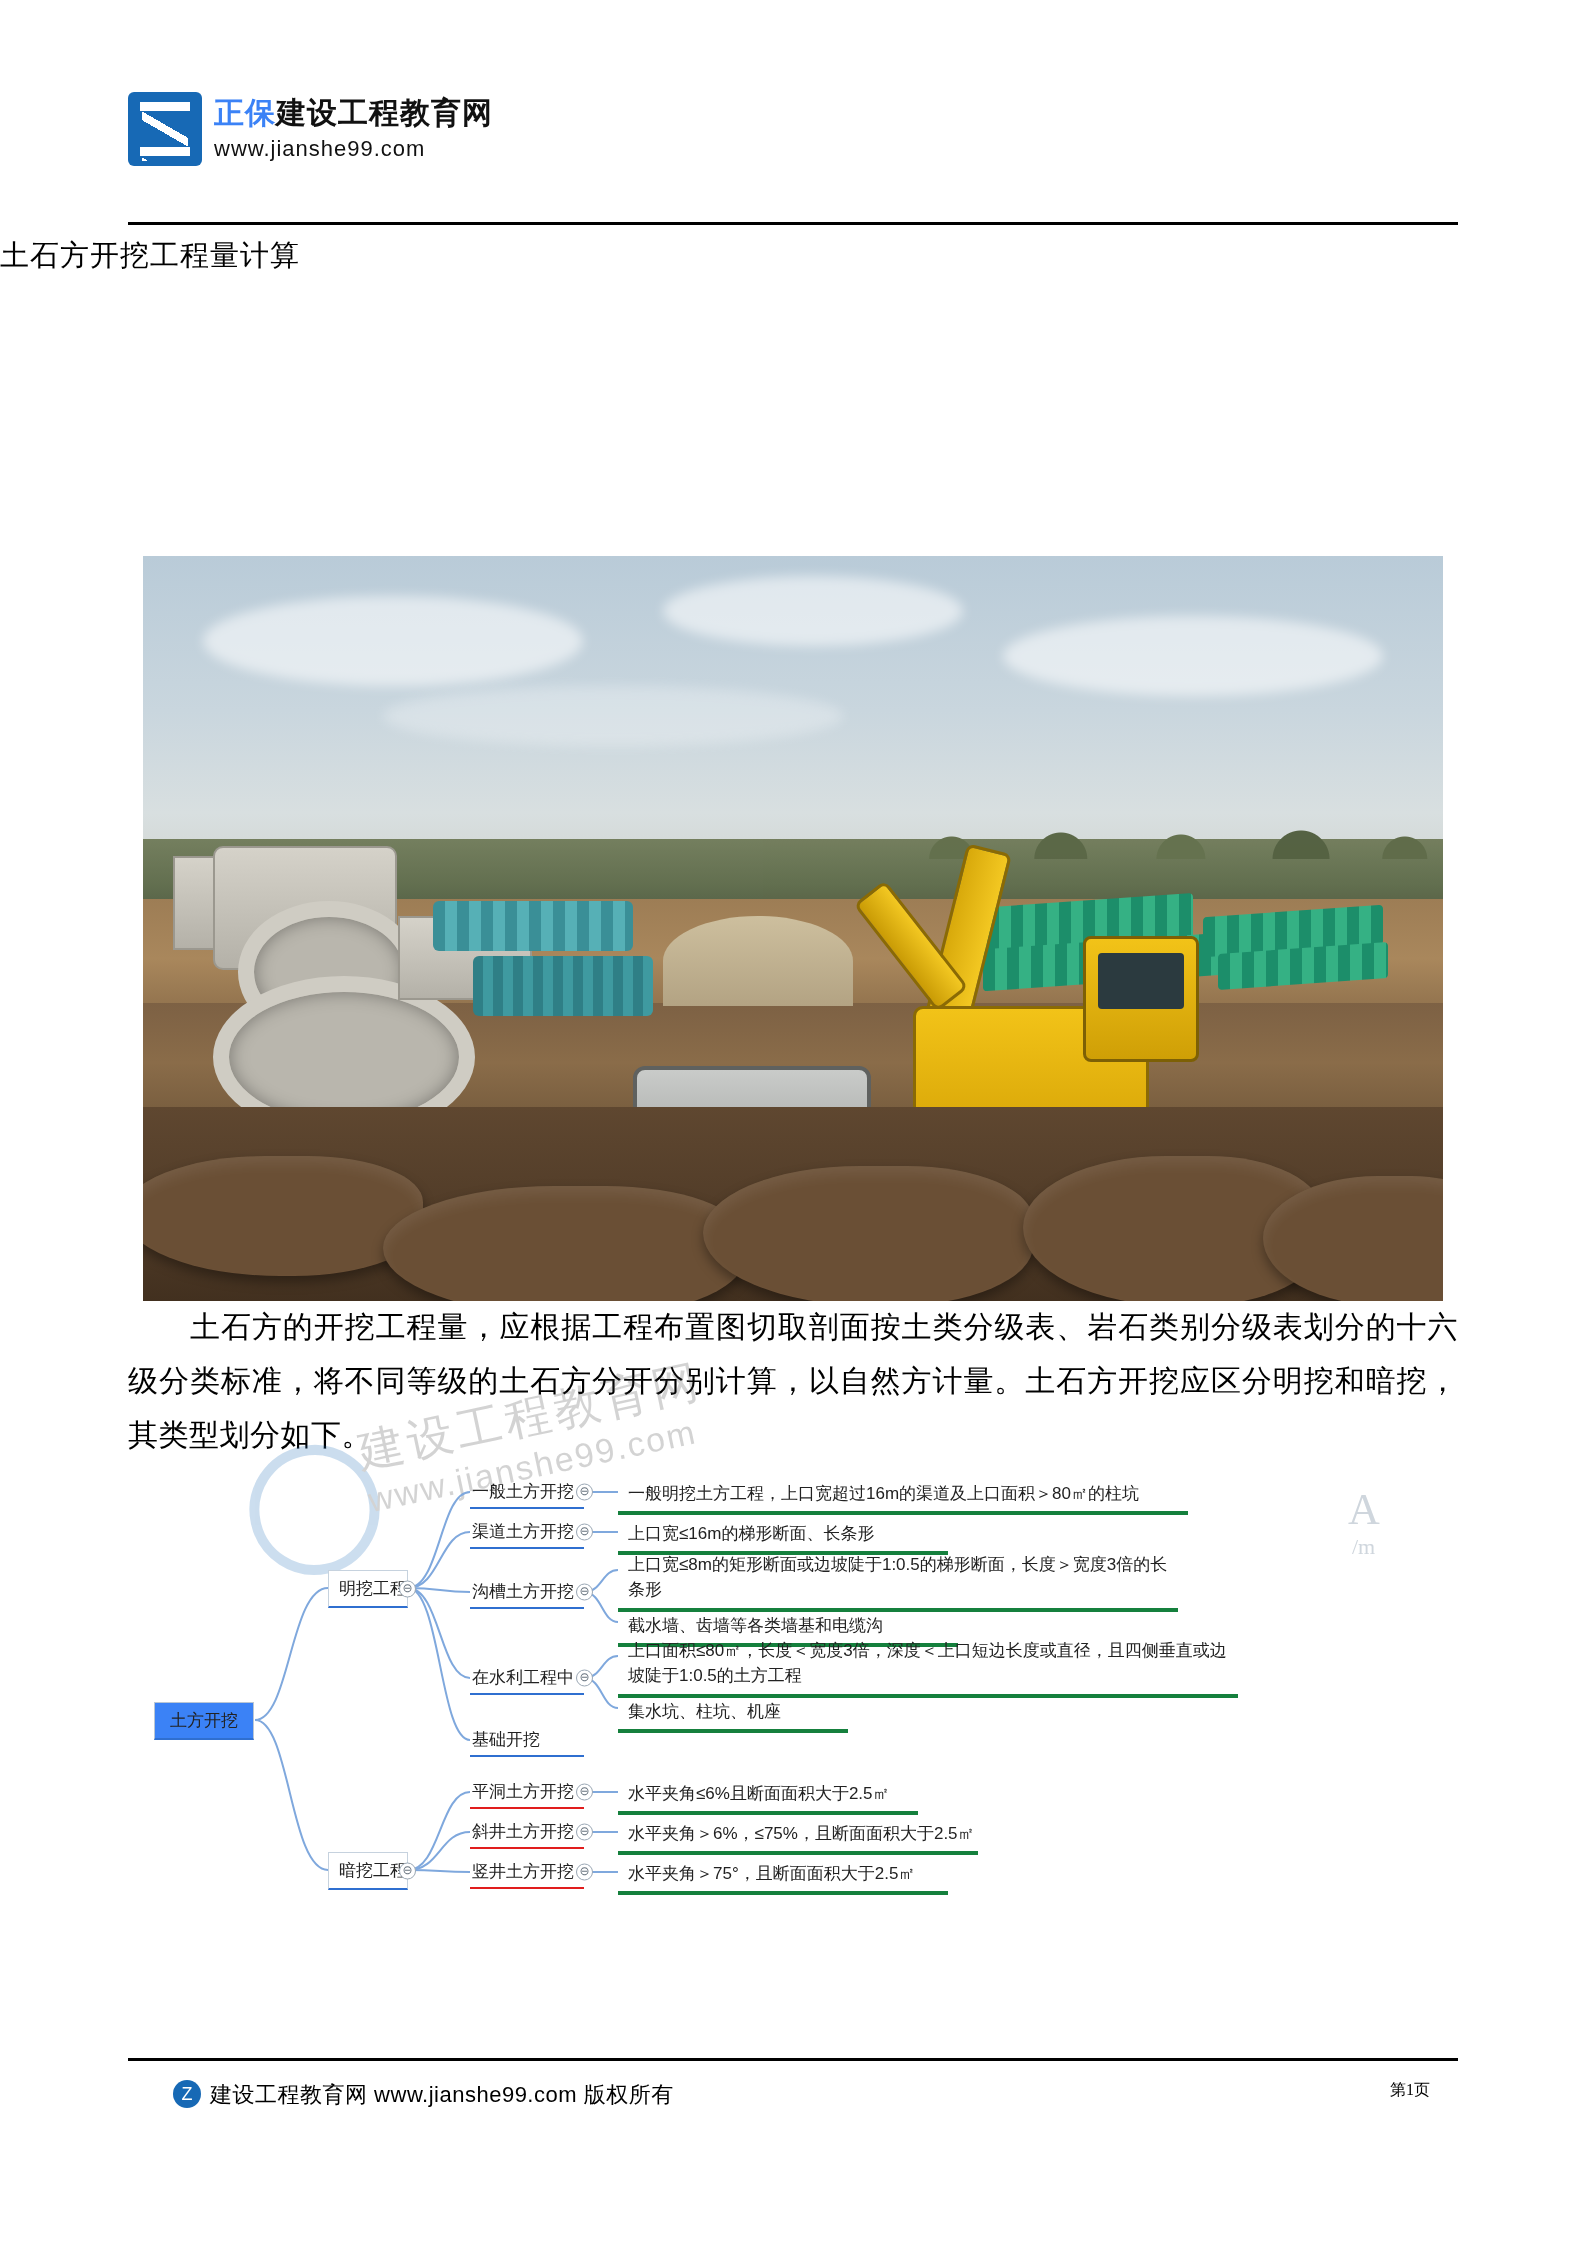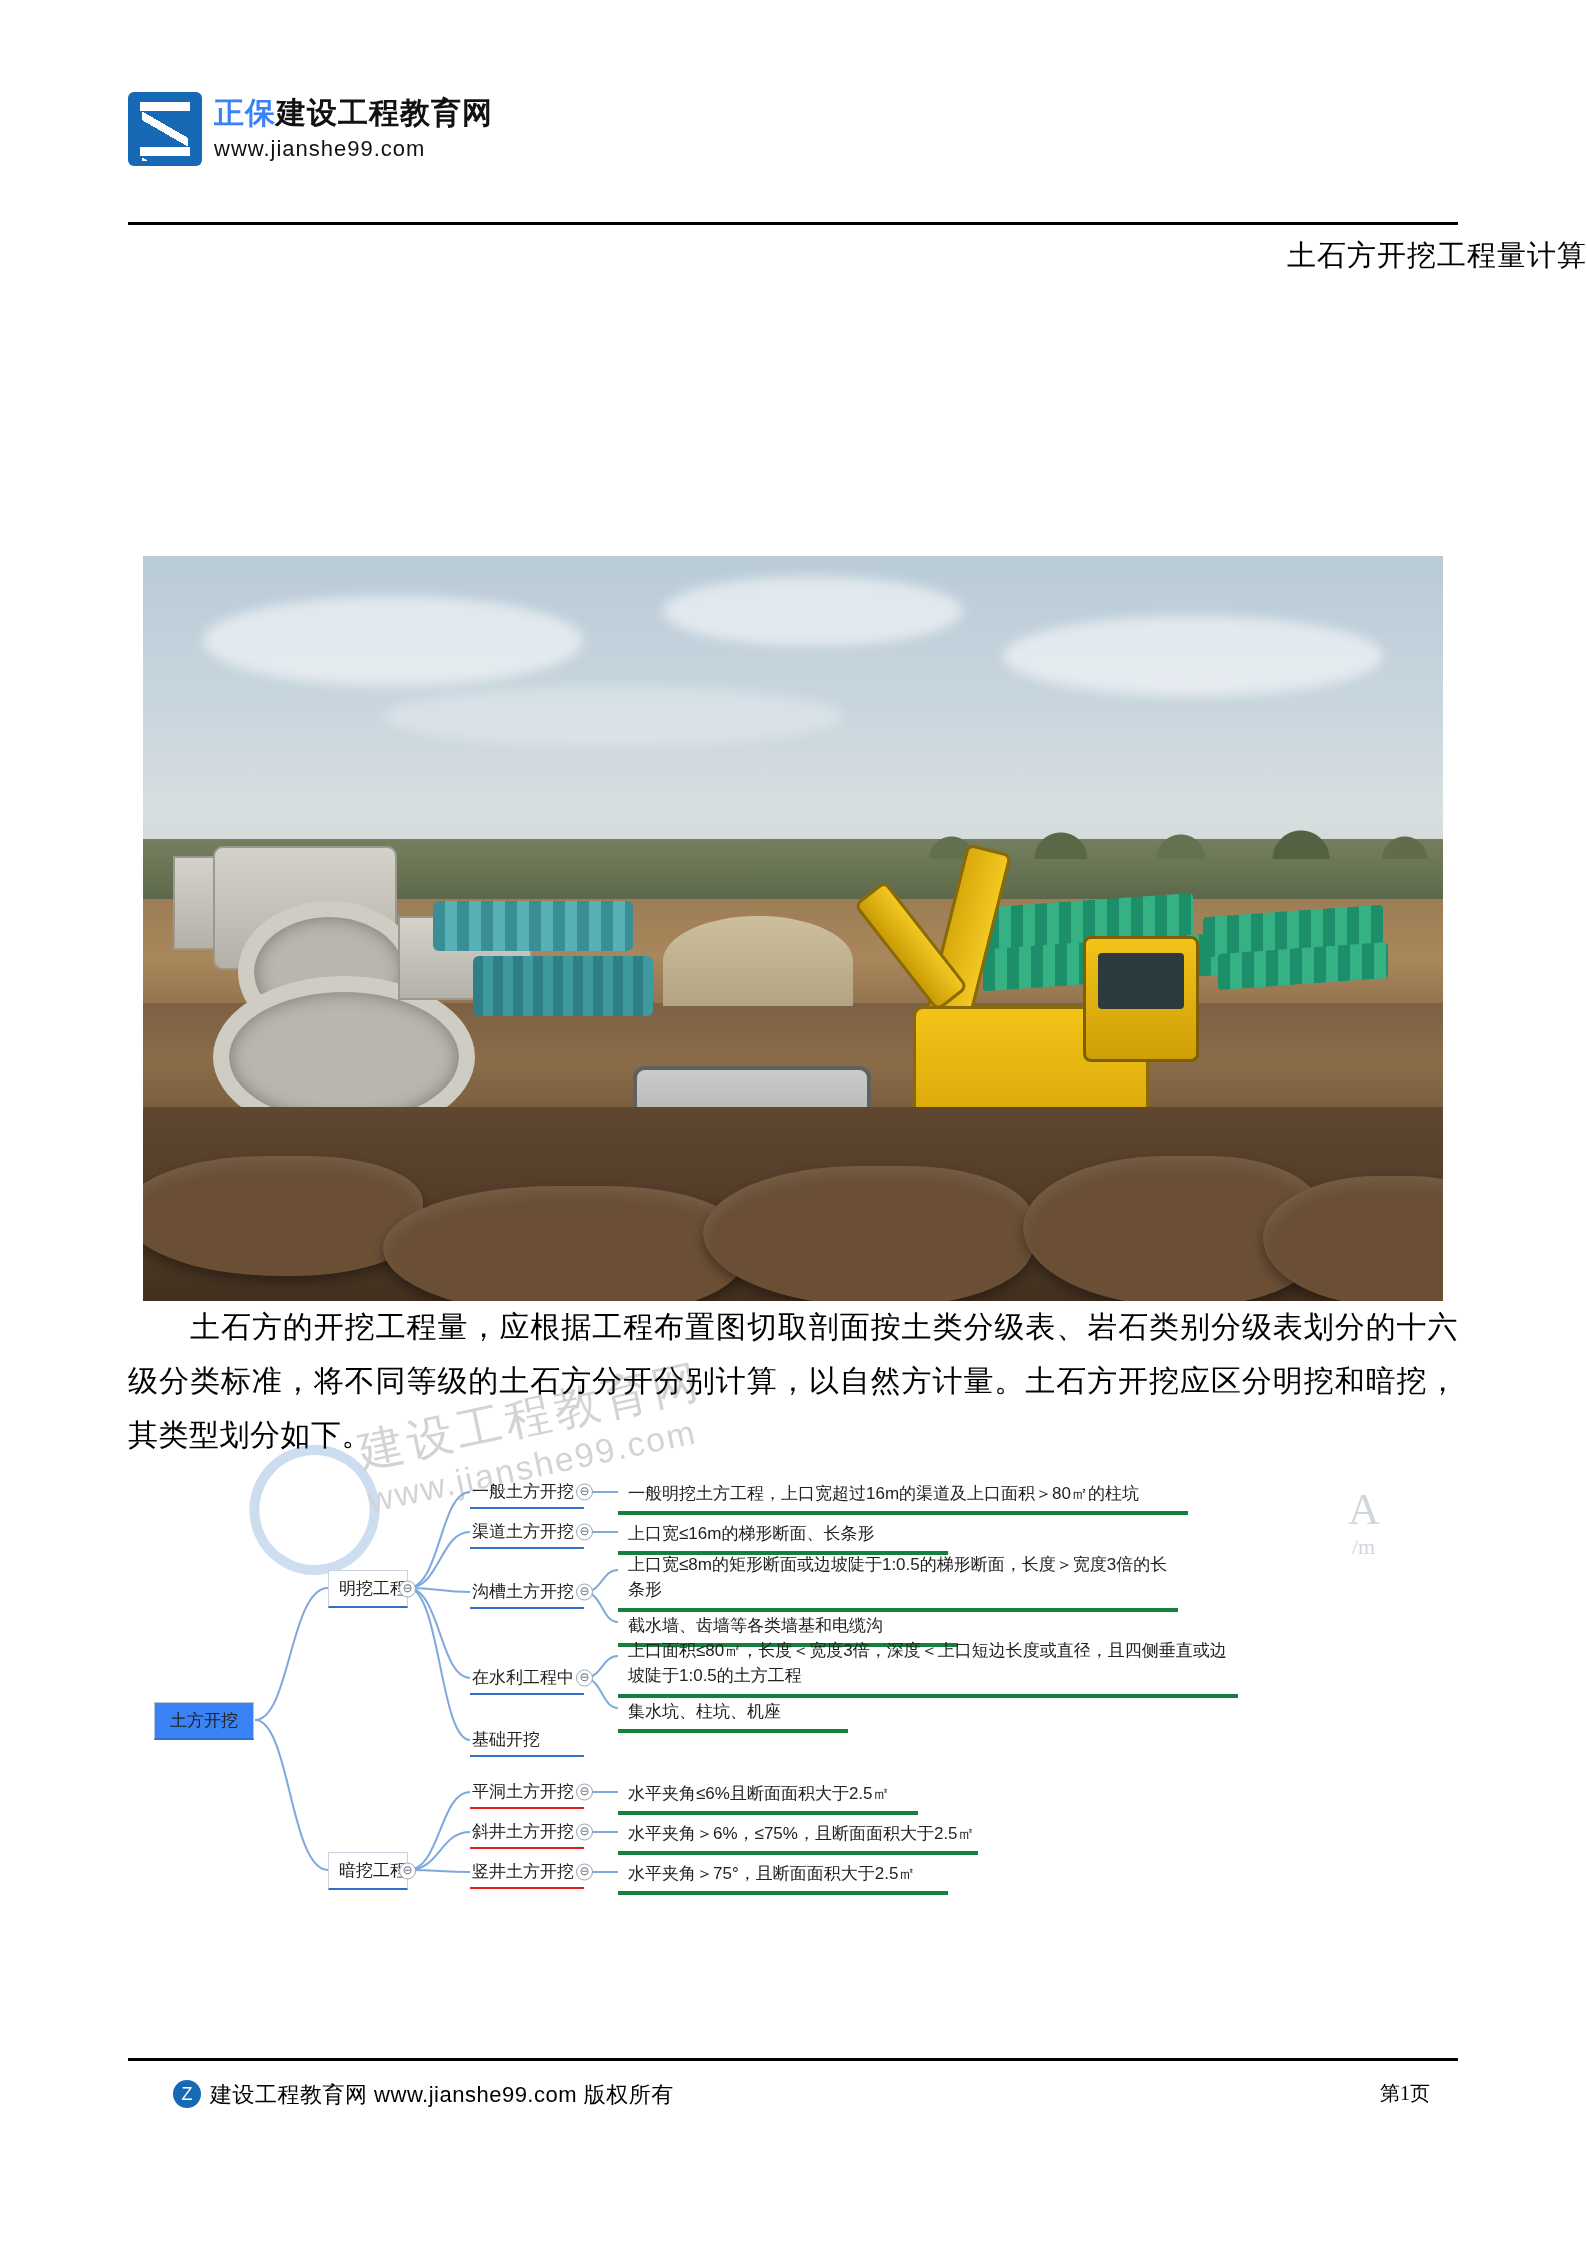--- a/index.html
+++ b/index.html
@@ -92,7 +92,7 @@
     position:absolute;
     left:0; top:236px;
     width:1587px;
-    text-align:right;
+    text-align:left;
     font-size:29px;
     letter-spacing:1px;
   }

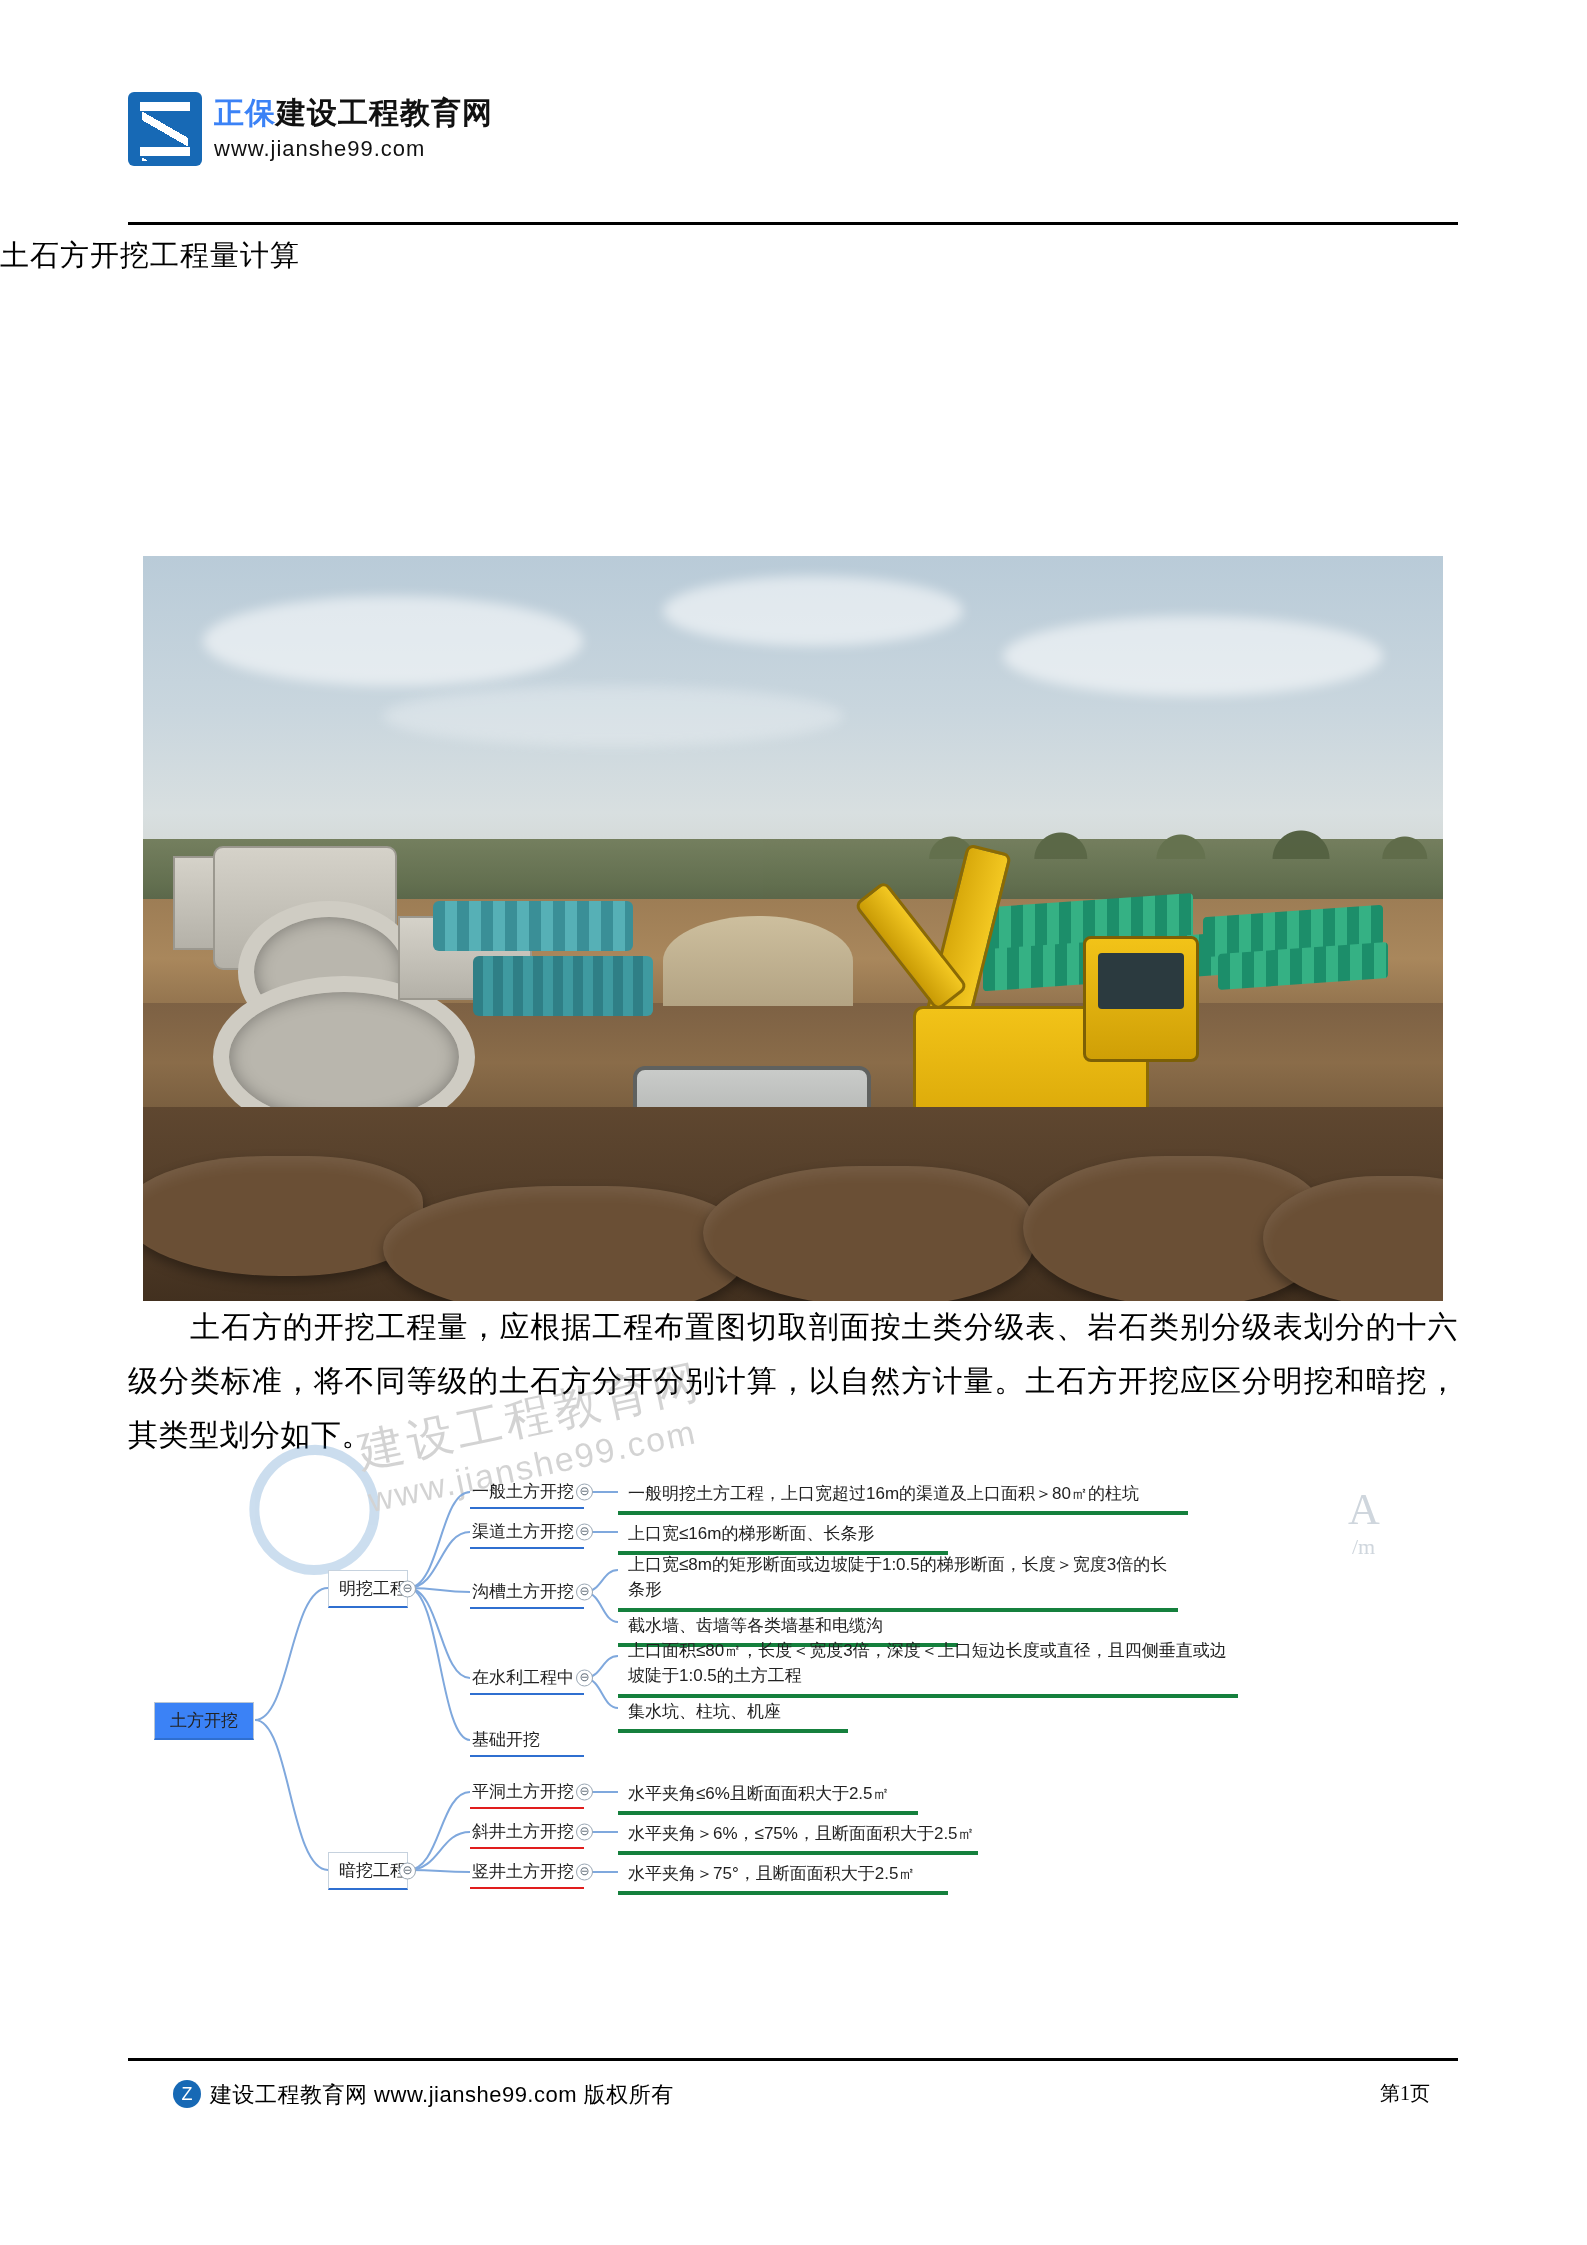--- a/index.html
+++ b/index.html
@@ -354,7 +354,7 @@
   }
   .f-page {
     position:absolute; right:28px; top:2px;
-    font-size:20px;
+    font-size:16px;
   }
 </style>
 </head>

